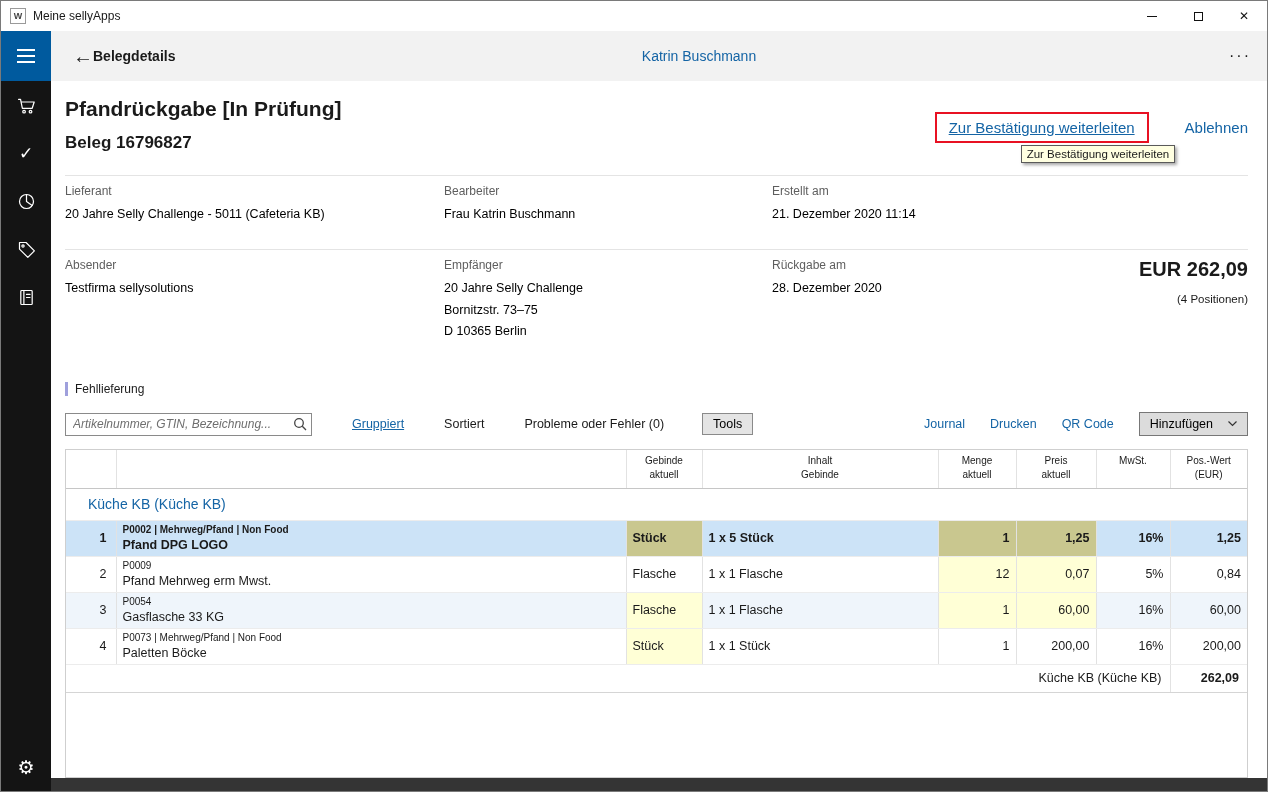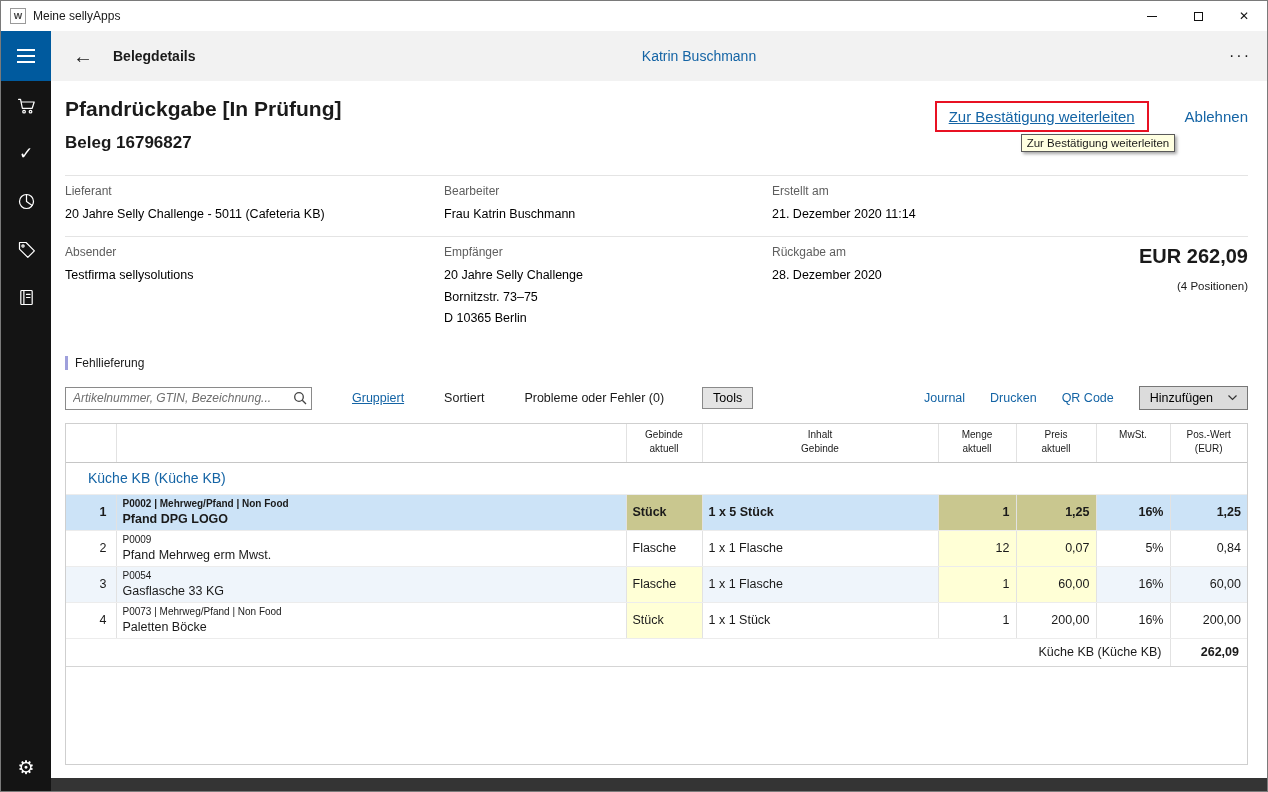--- a/index.html
+++ b/index.html
@@ -32,7 +32,7 @@
   .main{flex:1;display:flex;flex-direction:column;min-width:0}
   .appheader{flex:0 0 50px;background:var(--header-bg,#F2F2F2);display:flex;align-items:center;padding:0 16px;position:relative}
   .back-arrow{font-size:20px;line-height:1;margin-left:6px;cursor:pointer}
-  .appheader-title{font-weight:bold;font-size:14px;margin-left:20px}
+  .appheader-title{font-weight:bold;font-size:14px;}
   .appheader-user{position:absolute;left:calc(50% + 40px);transform:translateX(-50%);color:var(--accent-blue,#1464A5);font-size:14px;cursor:pointer}
   .more-btn{margin-left:auto;font-size:16px;letter-spacing:2px;cursor:pointer}
 

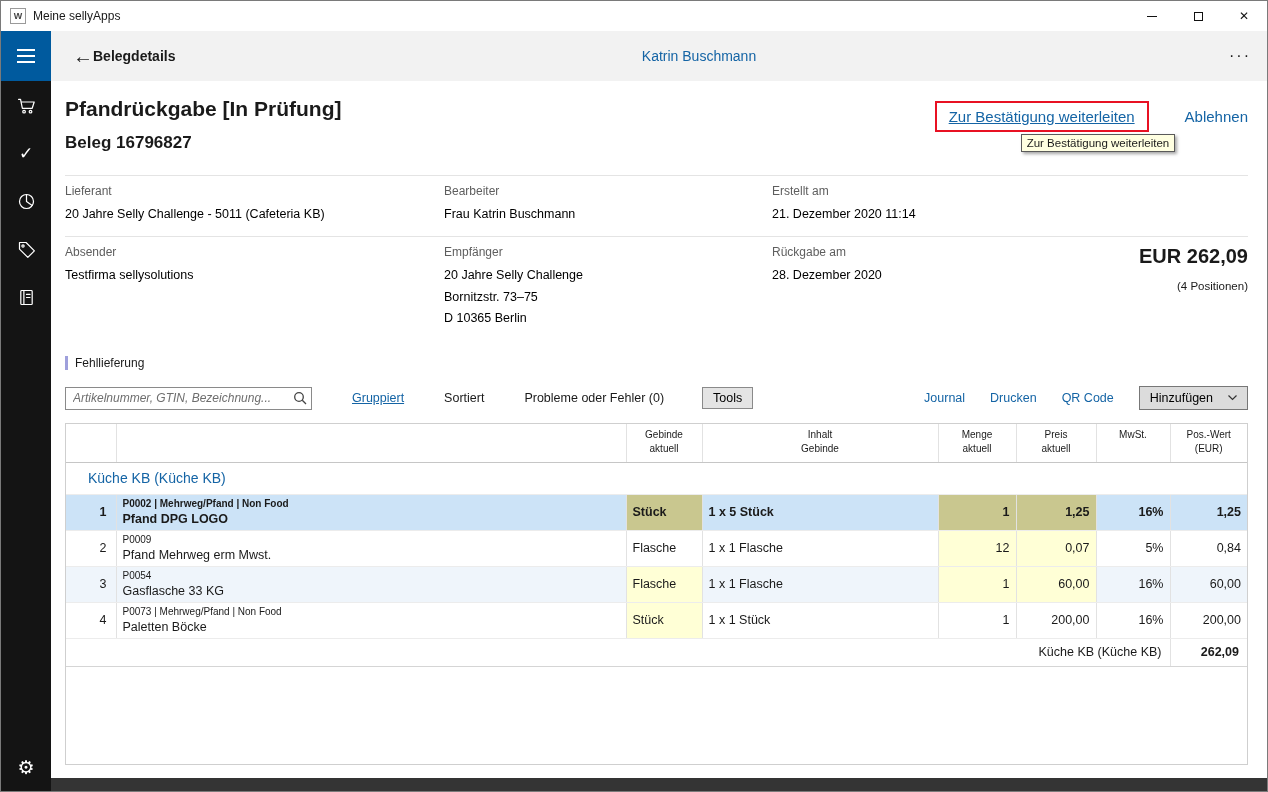--- a/index.html
+++ b/index.html
@@ -40,7 +40,7 @@
   .statusbar{flex:0 0 13px;background:var(--statusbar-bg,#343434)}
 
   
-  .doc-head{display:flex;justify-content:space-between;align-items:flex-start}
+  .doc-head{display:flex;justify-content:space-between;align-items:center}
   .doc-title{font-size:21px;font-weight:bold;margin-top:8px}
   .doc-subtitle{font-size:17px;margin-top:12px;font-weight:bold}
   .doc-actions{display:flex;align-items:flex-start;margin-top:12px}

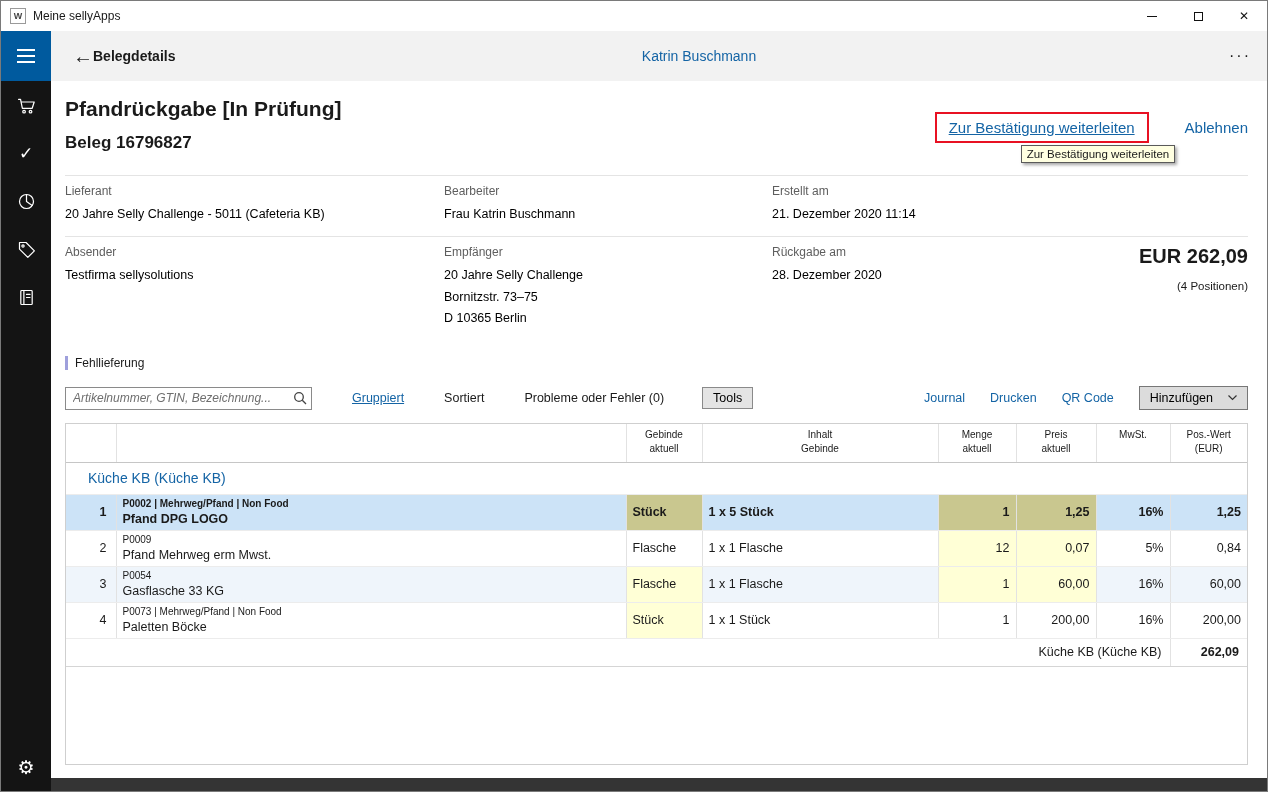--- a/index.html
+++ b/index.html
@@ -52,7 +52,7 @@
 
   
   .fields{margin-top:22px;border-top:1px solid #e4e4e4}
-  .fields-row{display:grid;grid-template-columns:379px 328px 1fr 170px;padding:8px 0 11px}
+  .fields-row{display:grid;grid-template-columns:379px 328px 1fr 170px;padding:8px 0 24px}
   .fields-row.first{border-bottom:1px solid #e4e4e4}
   .f-label{font-size:12px;color:#5e5e5e;margin-bottom:6px}
   .f-value{font-size:12.5px;color:#000;line-height:1.7}

